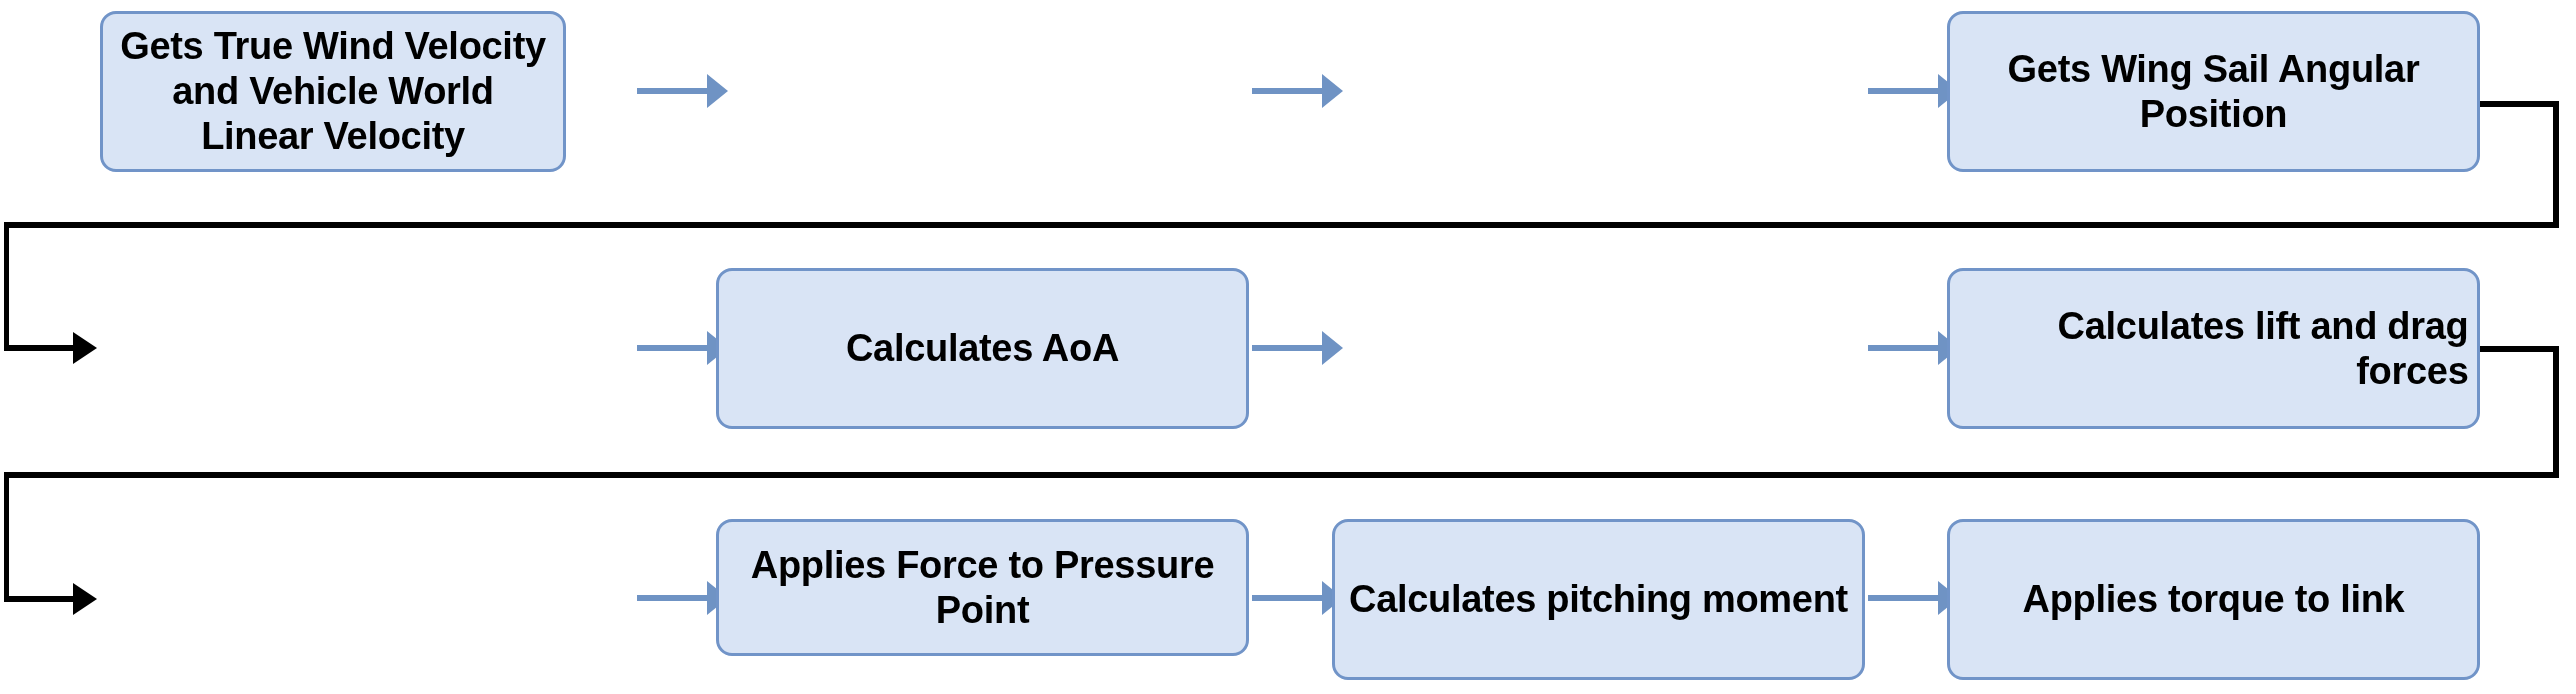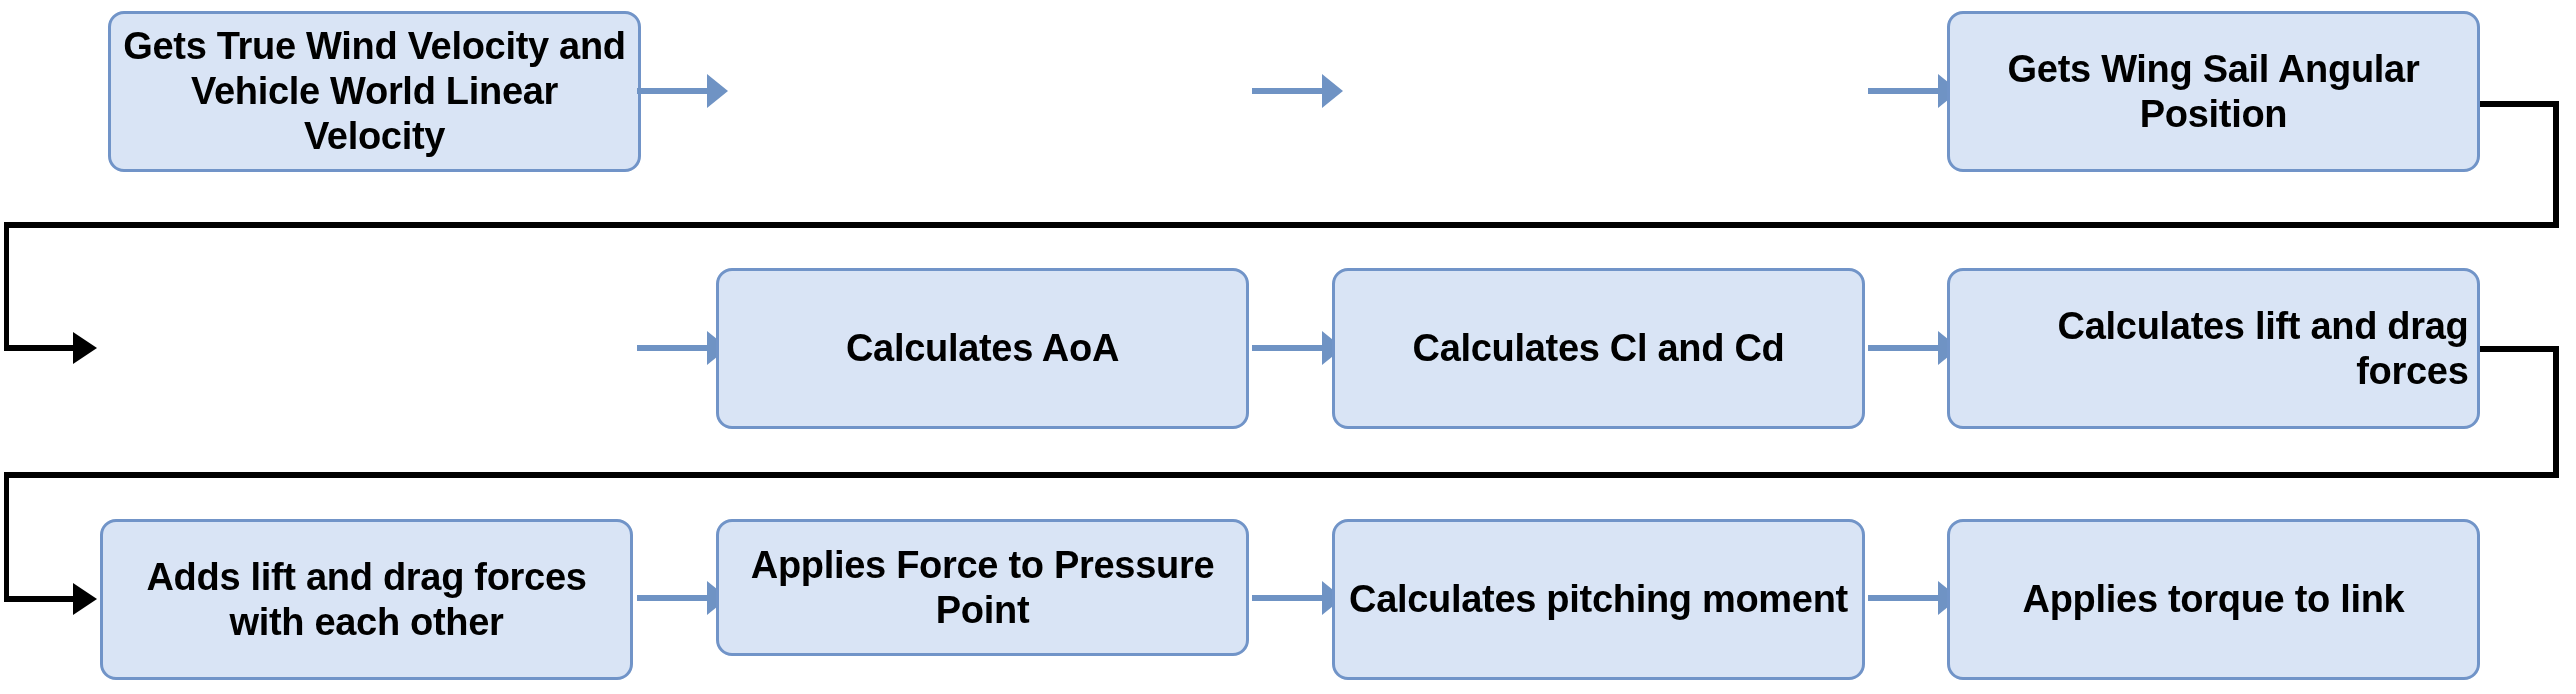--- a/index.html
+++ b/index.html
@@ -50,7 +50,7 @@
 
 <div id="stage">
 
-  <div class="node" style="left:108px;  top:11px;  width:533px; height:161px;">
+  <div class="node" style="left:100px;  top:11px;  width:466px; height:161px;">
     <span class="lbl">Gets True Wind Velocity and Vehicle World Linear Velocity</span>
   </div>
 

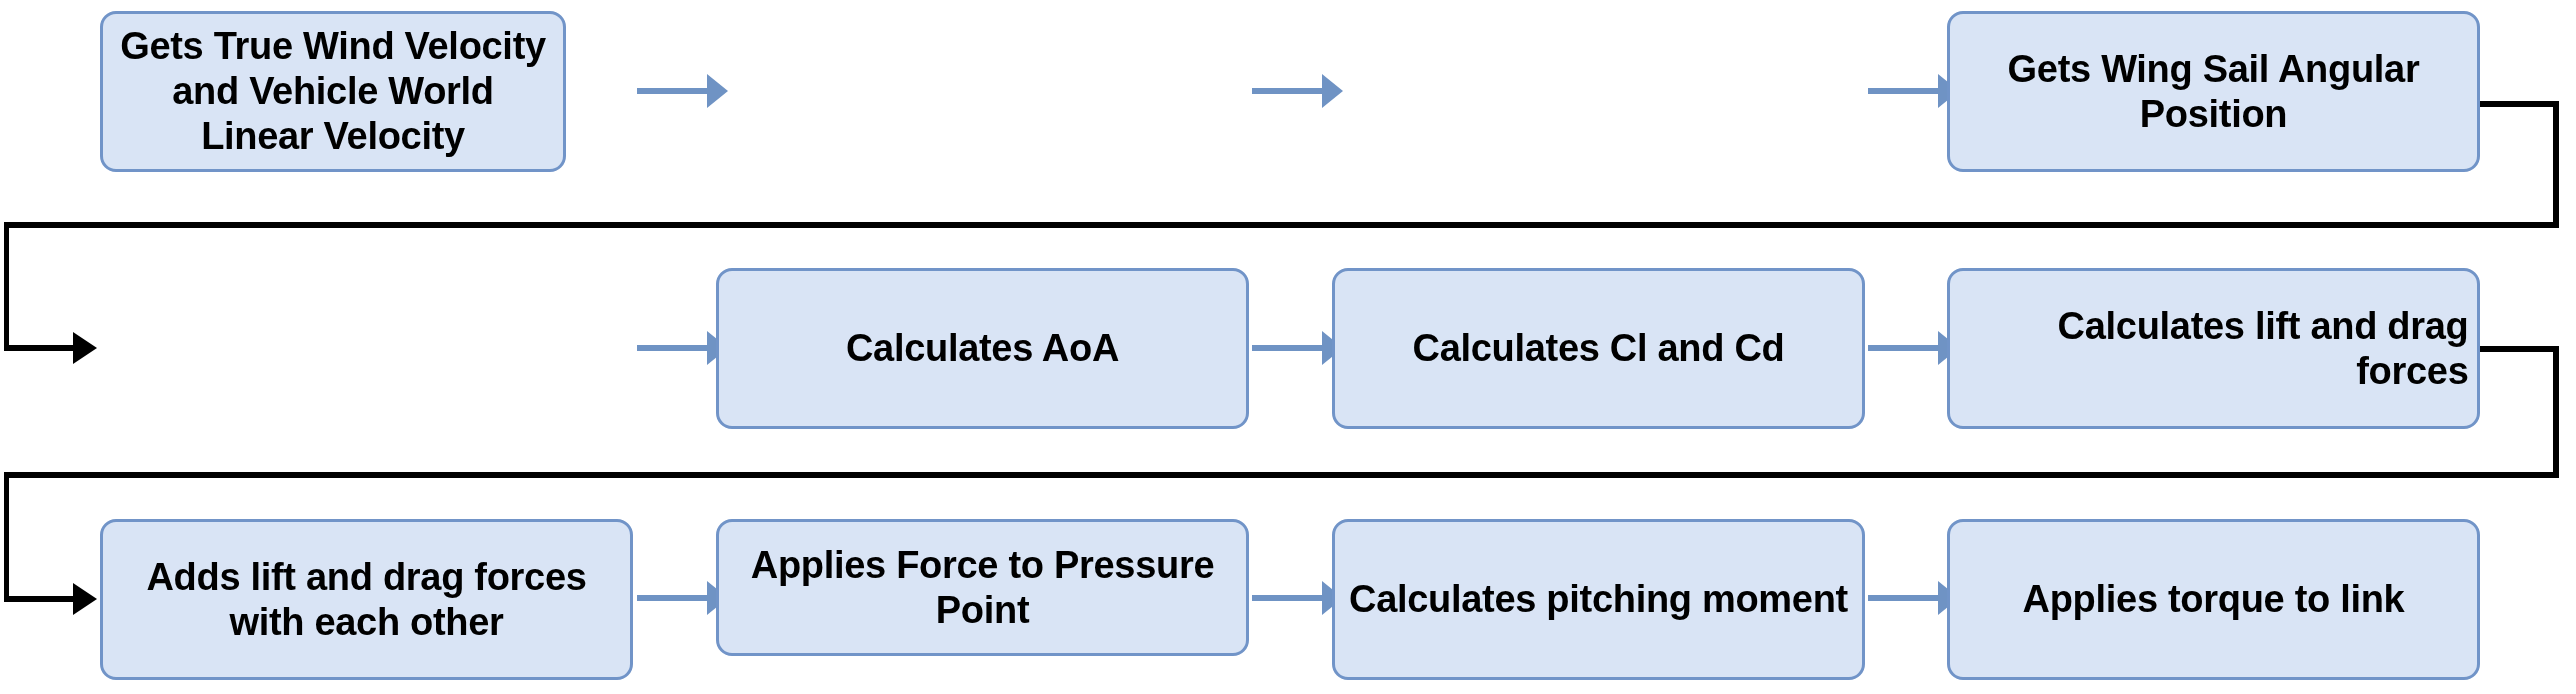--- a/index.html
+++ b/index.html
@@ -82,9 +82,6 @@
 
   <div class="harrow" style="left:1252px; top:345px; width:73px;"></div>
 
-  <div class="node" style="left:1332px; top:268px; width:533px; height:161px;">
-    <span class="lbl">Calculates Cl and Cd</span>
-  </div>
 
   <div class="harrow" style="left:1868px; top:345px; width:73px;"></div>
 

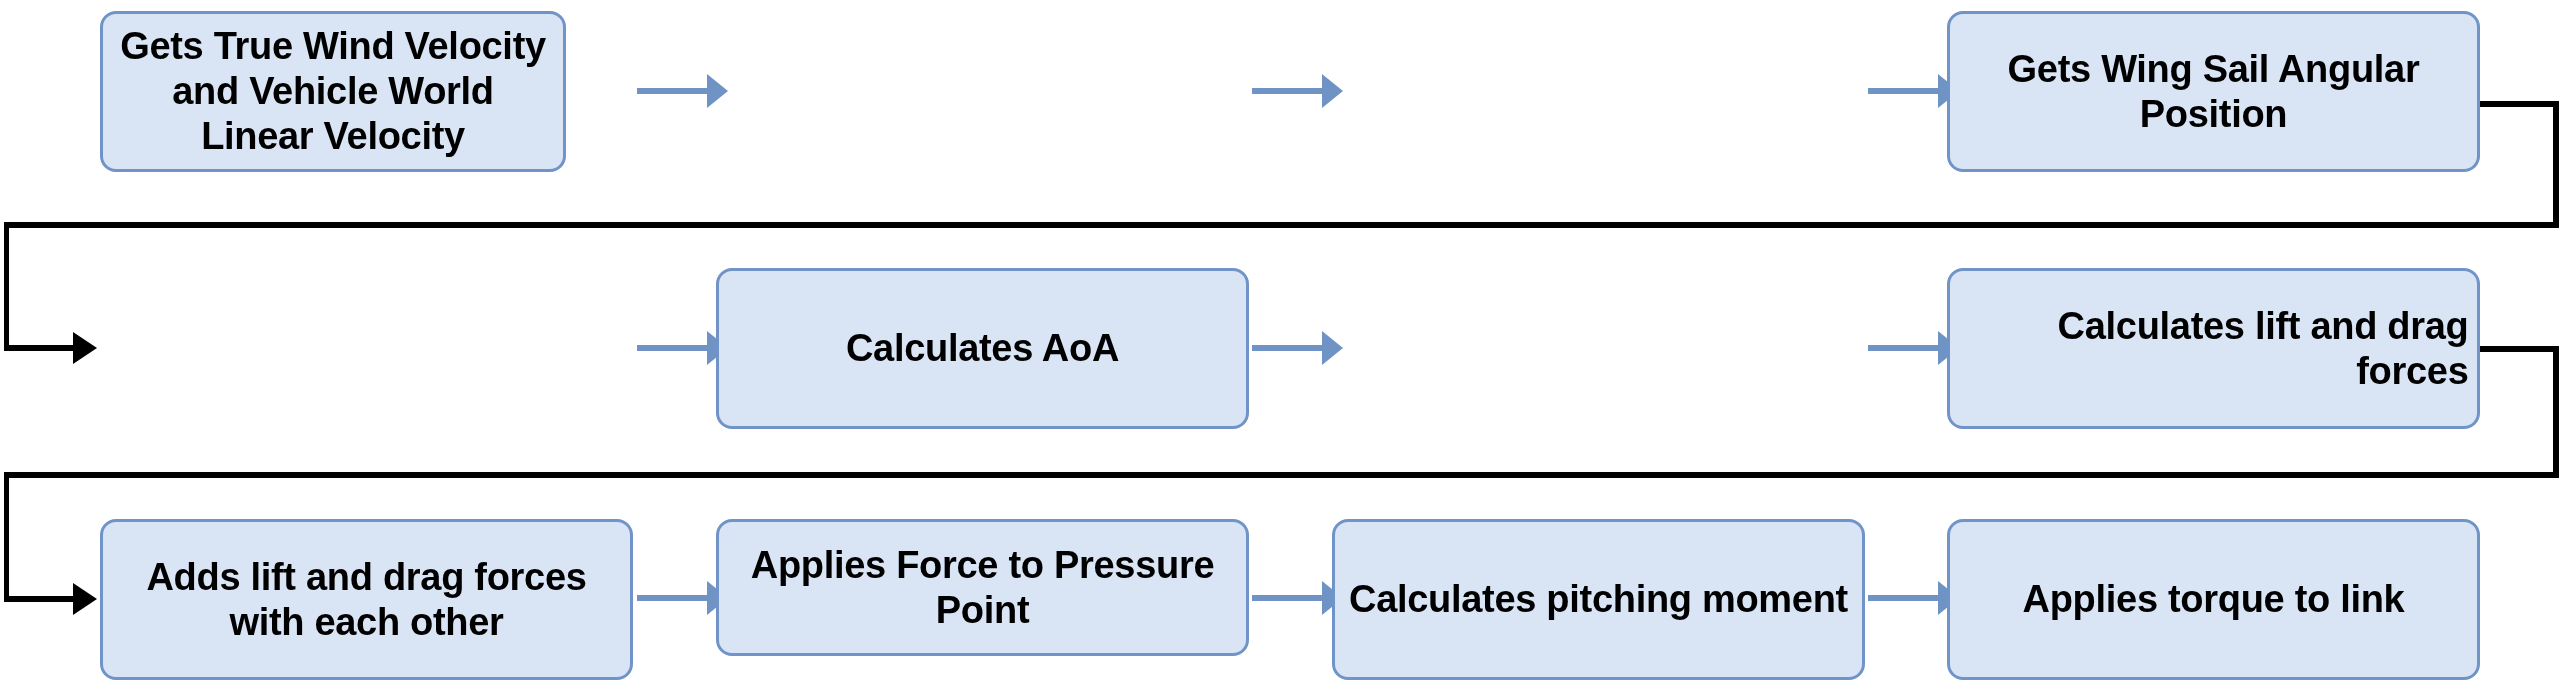--- a/index.html
+++ b/index.html
@@ -96,9 +96,6 @@
   <div class="wseg wh" style="left:3.7px;    top:596px; width:73px;"></div>
   <div class="wtip" style="left:73px;  top:583px;"></div>
 
-  <div class="node" style="left:100px;  top:519px; width:533px; height:161px;">
-    <span class="lbl">Adds lift and drag forces with each other</span>
-  </div>
 
   <div class="harrow" style="left:637px; top:595px; width:73px;"></div>
 

